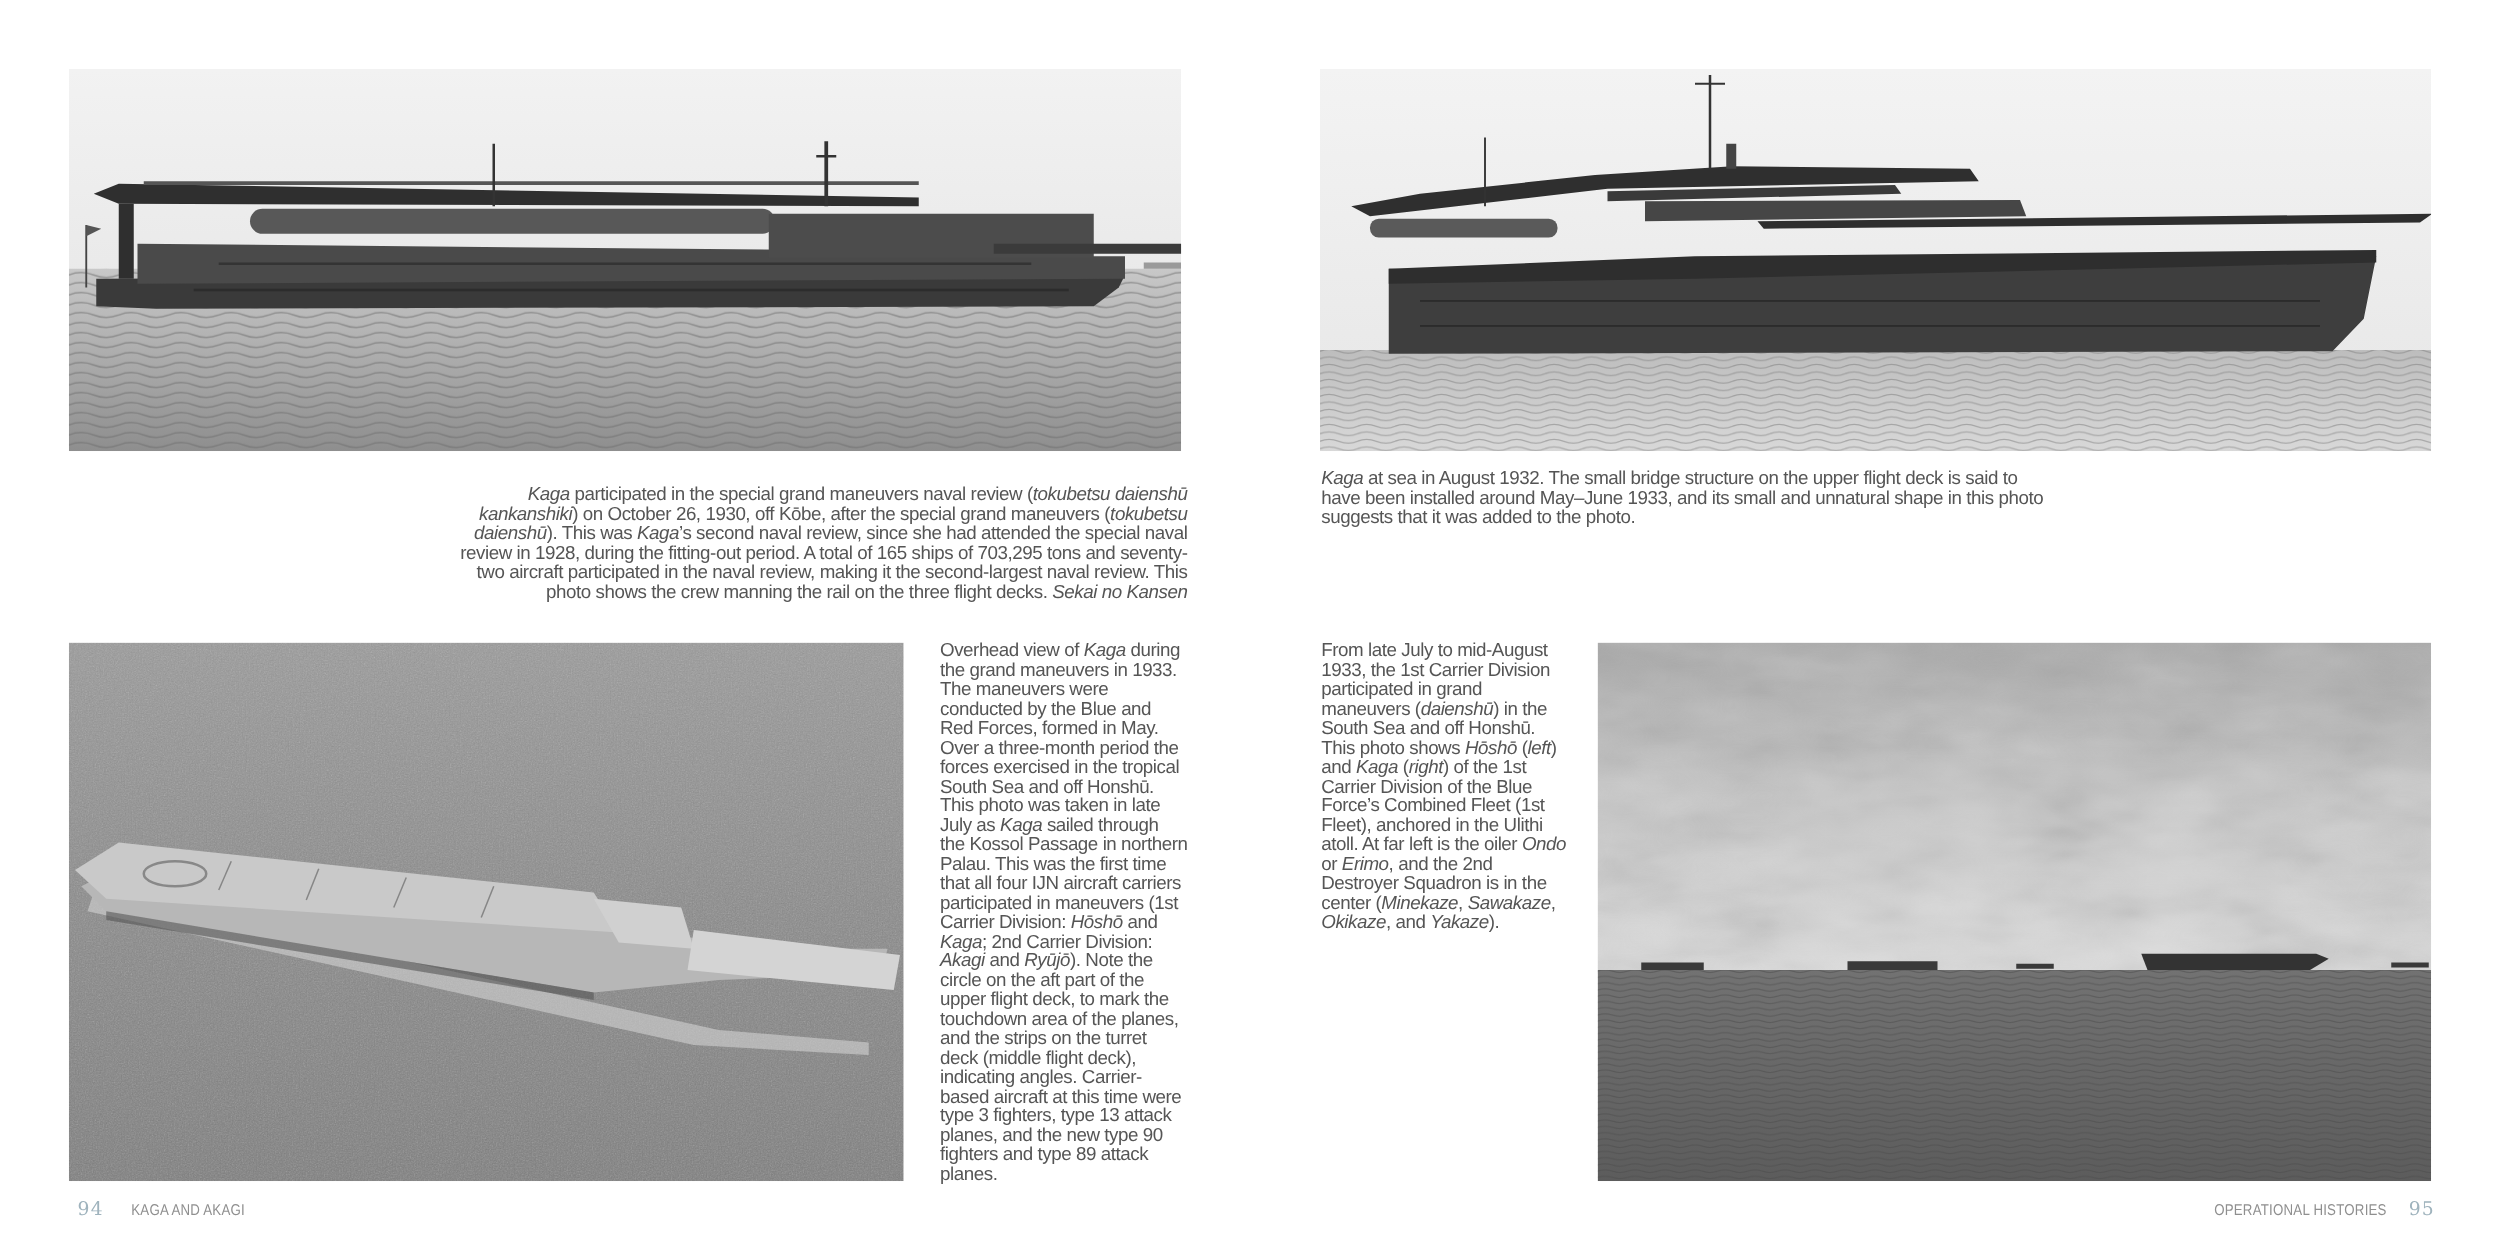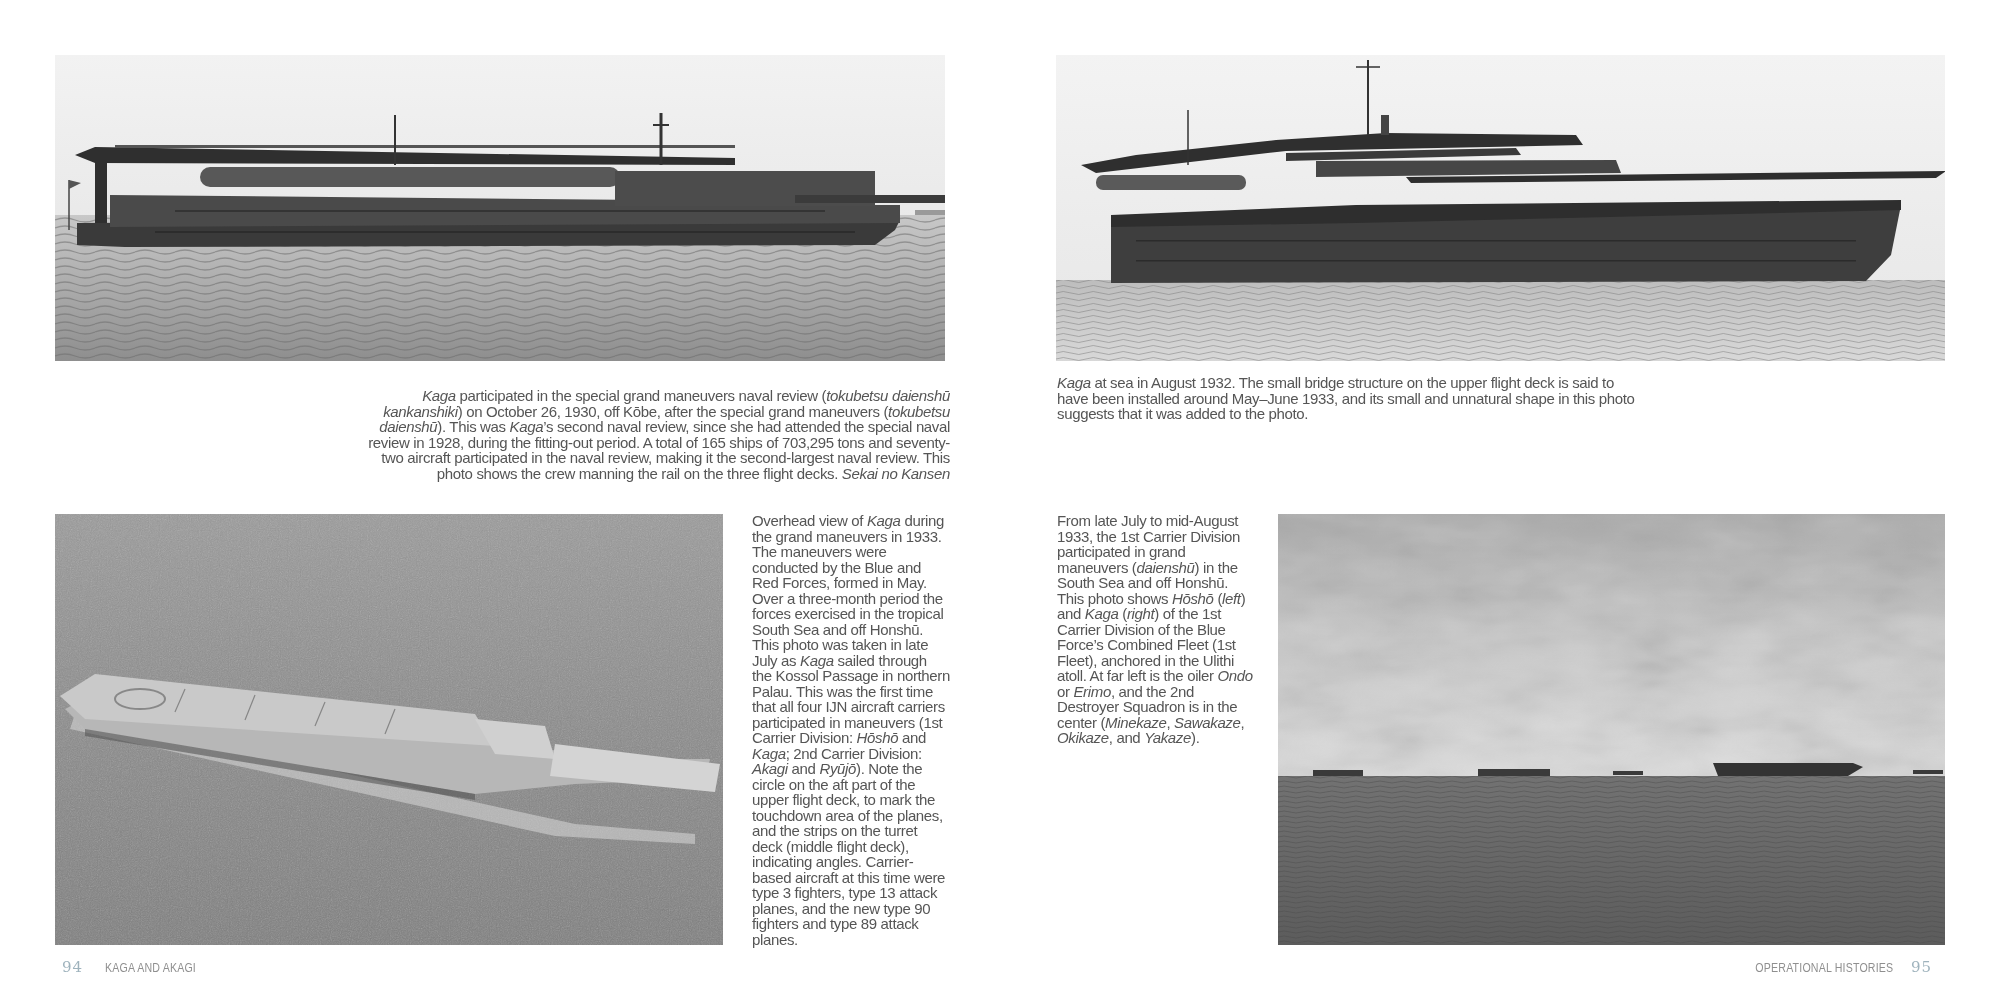--- a/index.html
+++ b/index.html
@@ -187,7 +187,7 @@
   <span style="display:inline-block;width:14px;"></span>
   <span class="run" style="transform-origin:left center;">KAGA AND AKAGI</span>
 </div>
-<div class="footer" style="right:68px;text-align:right;">
+<div class="footer" style="right:52px;text-align:right;">
   <span class="run" style="transform-origin:right center;">OPERATIONAL HISTORIES</span>
   <span style="display:inline-block;width:10px;"></span>
   <span class="pnum">95</span>

